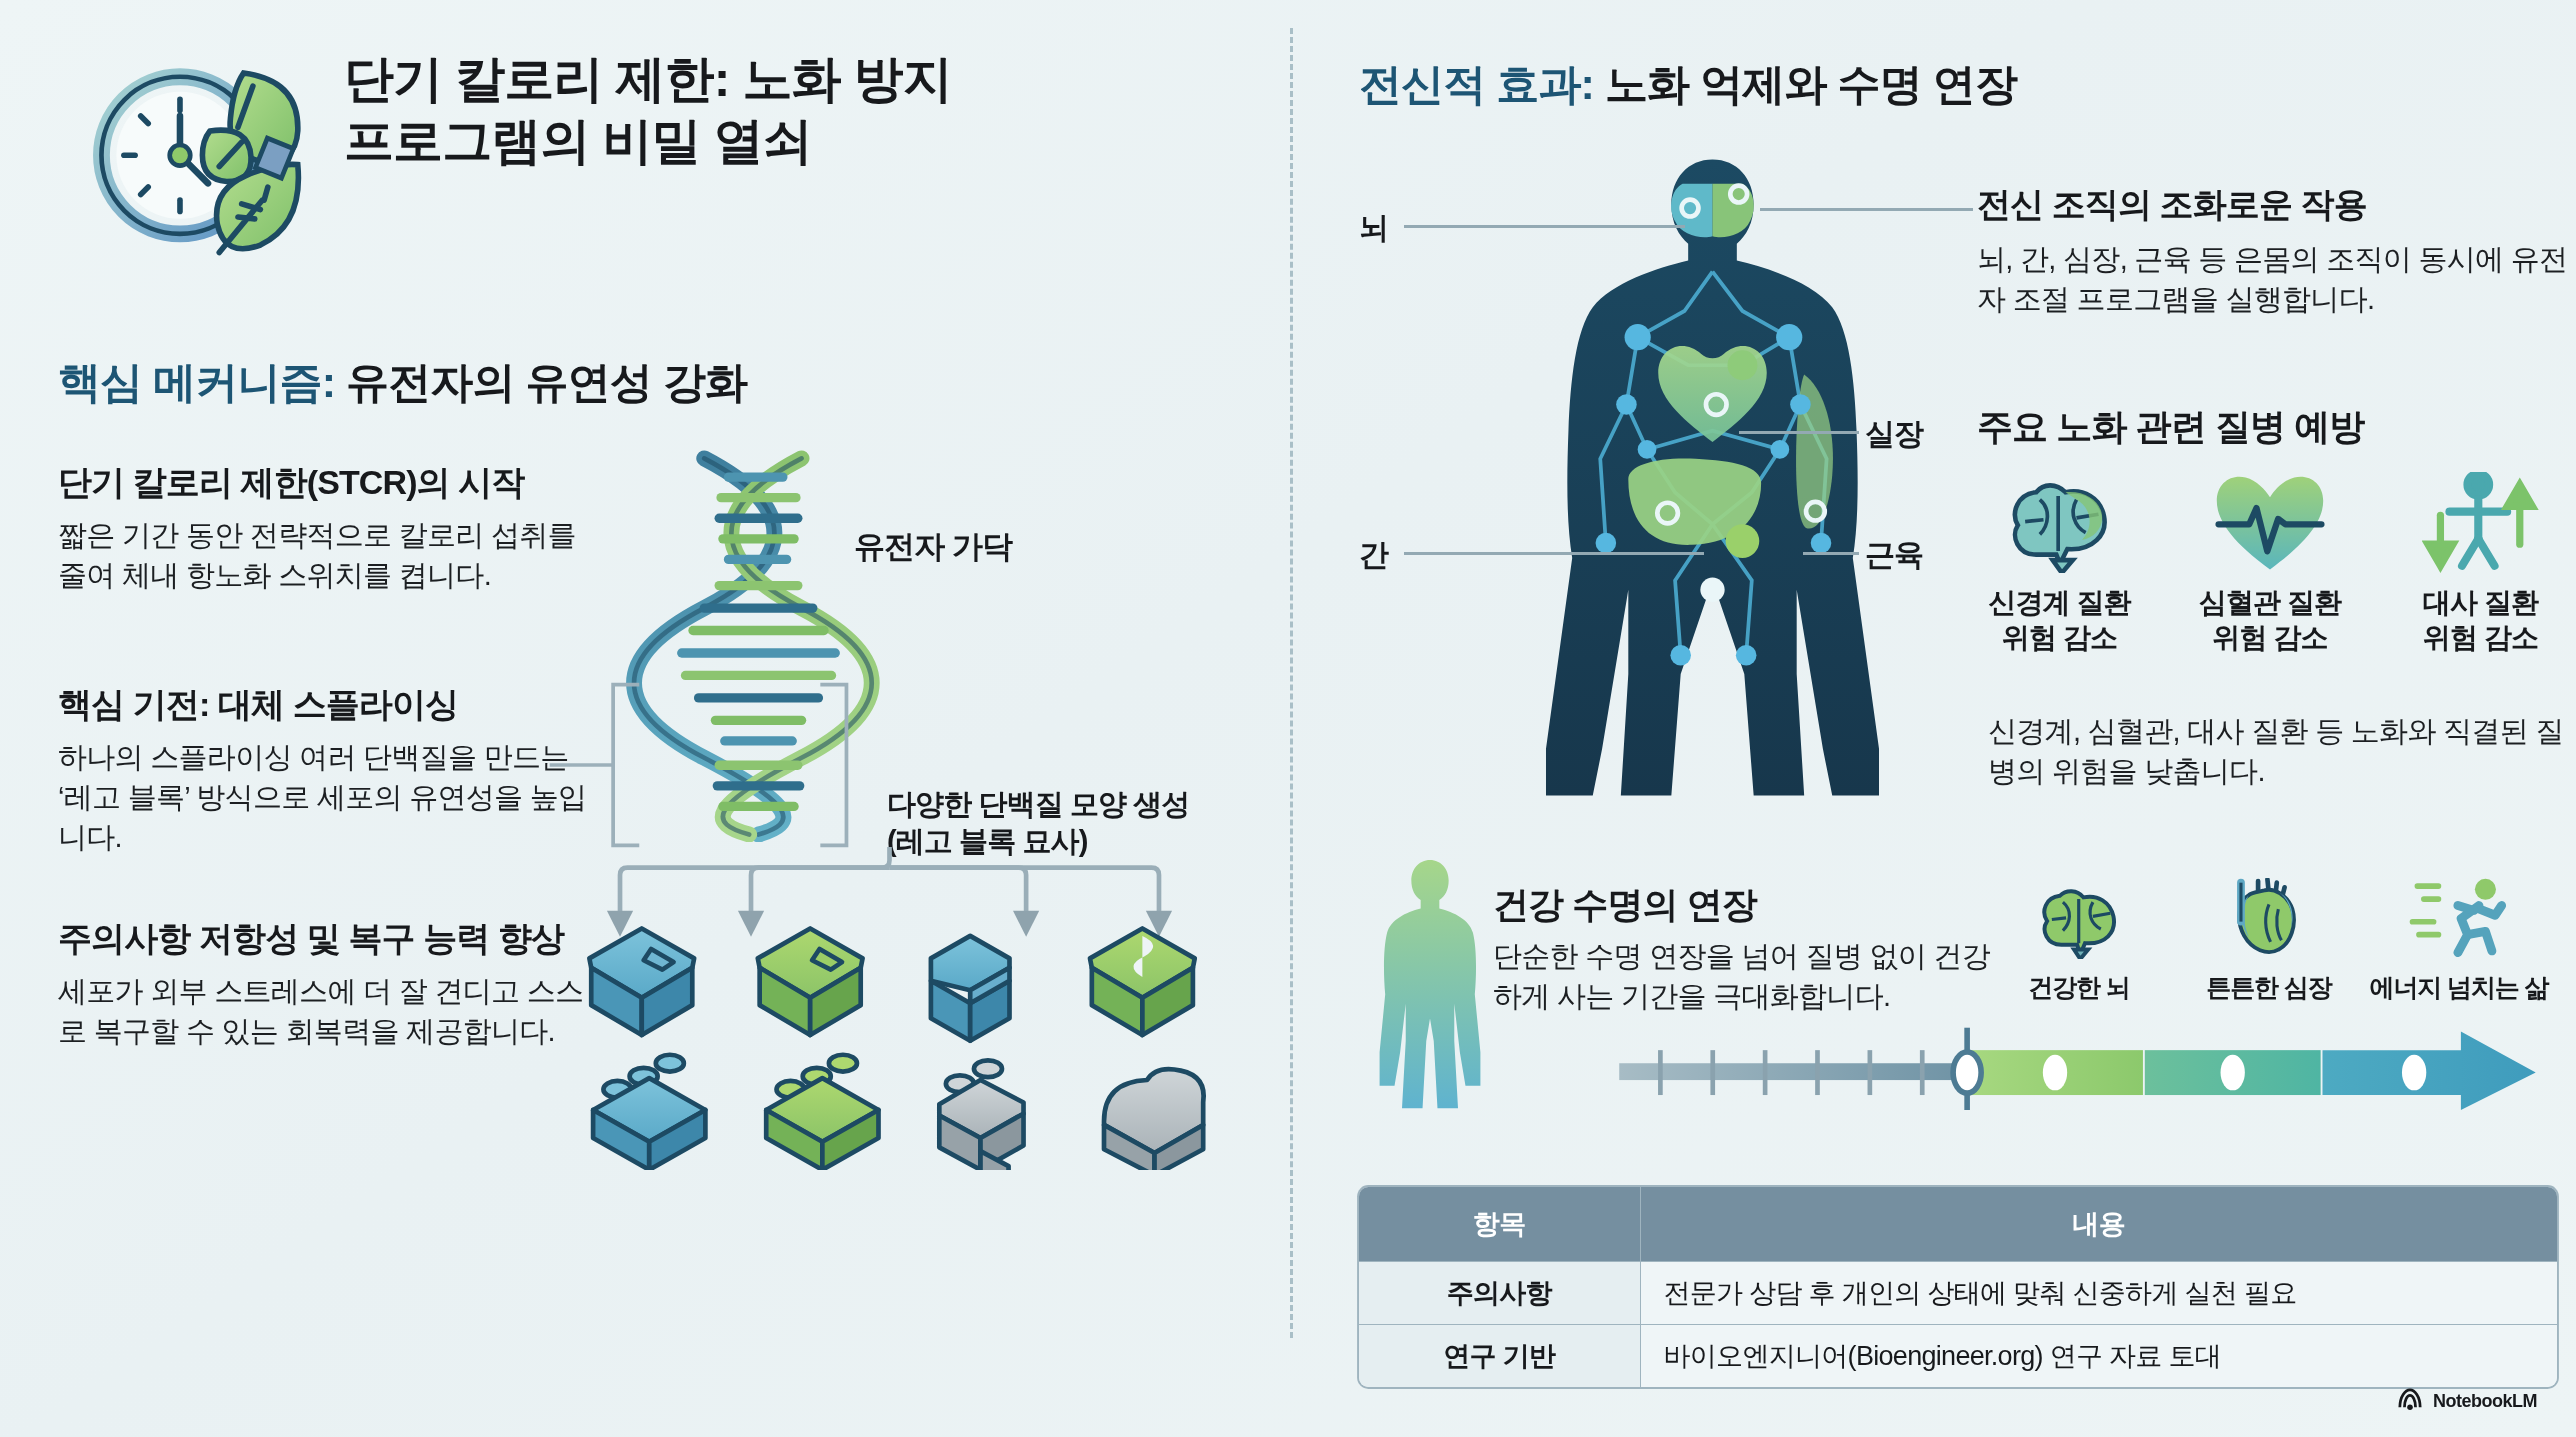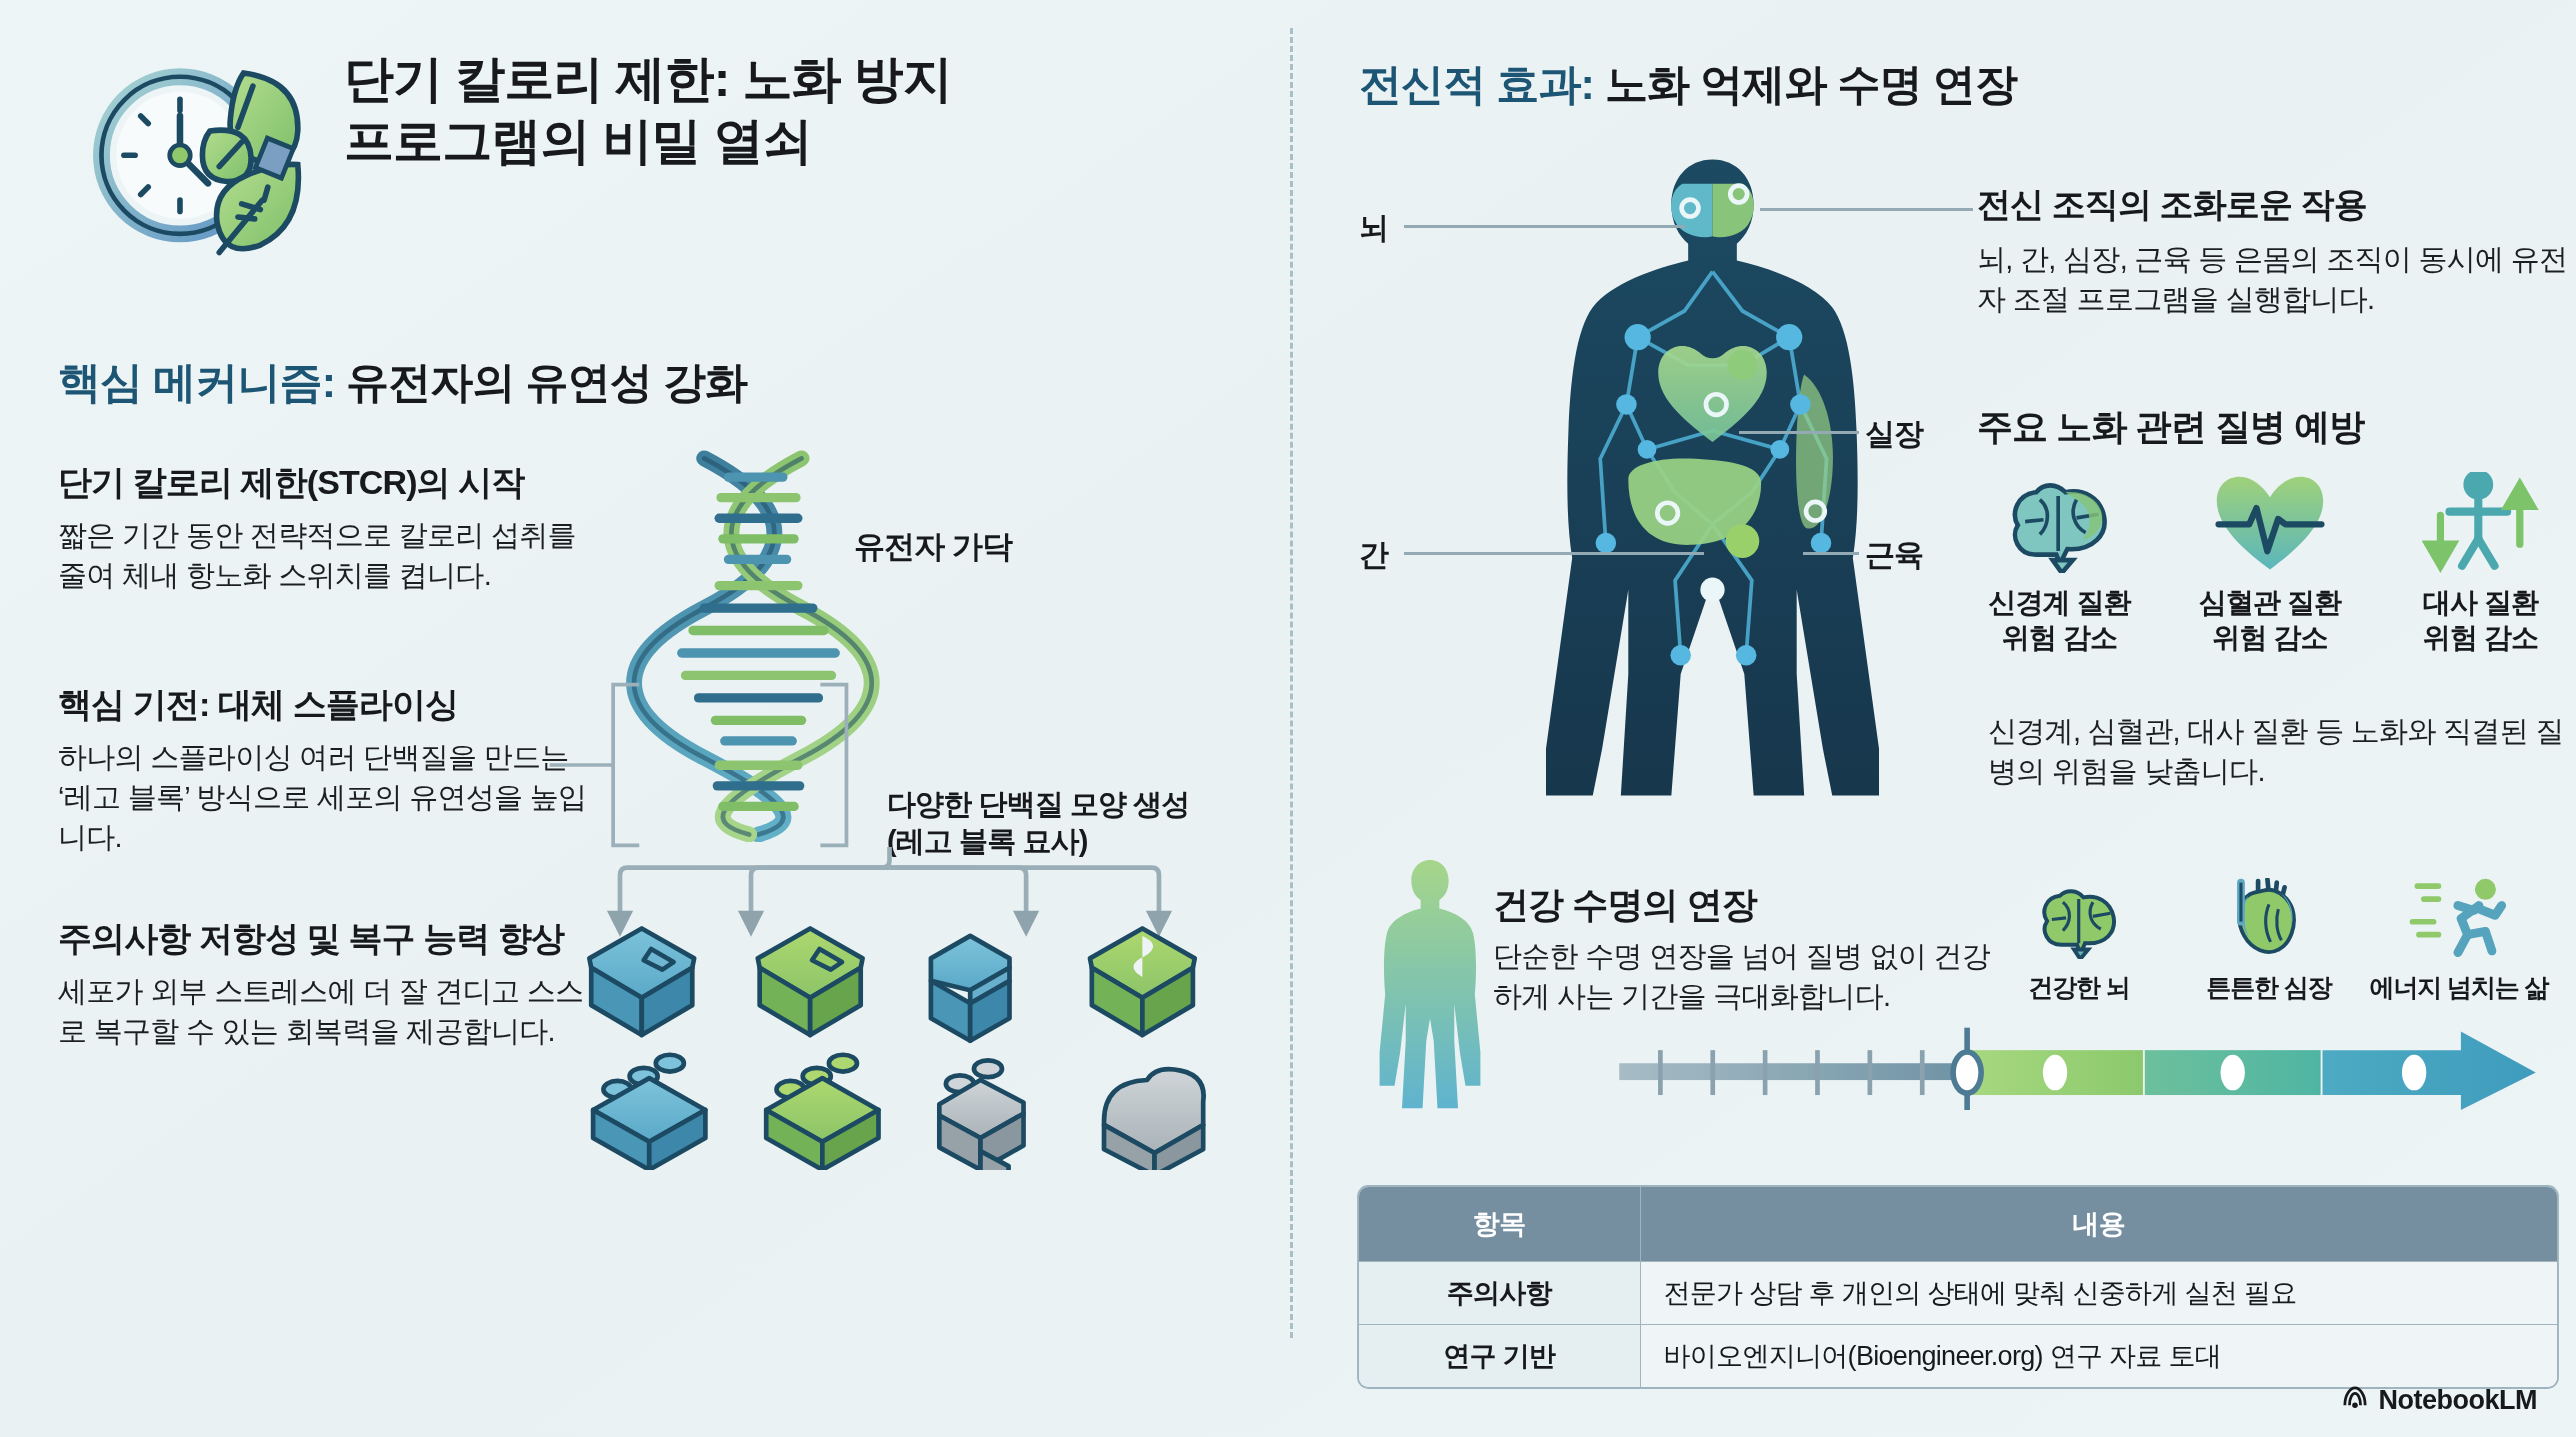--- a/index.html
+++ b/index.html
@@ -129,7 +129,7 @@
   #footer-brand {
     position: absolute; right: 39px; bottom: 22.5px;
     display: flex; align-items: center; gap: 9.4px;
-    font-size: 27px; font-weight: 700; color: #17191c; letter-spacing: -0.5px; text-align: center;
+    font-size: 18px; font-weight: 700; color: #17191c; letter-spacing: -0.5px; text-align: center;
   }
 </style>
 </head>

